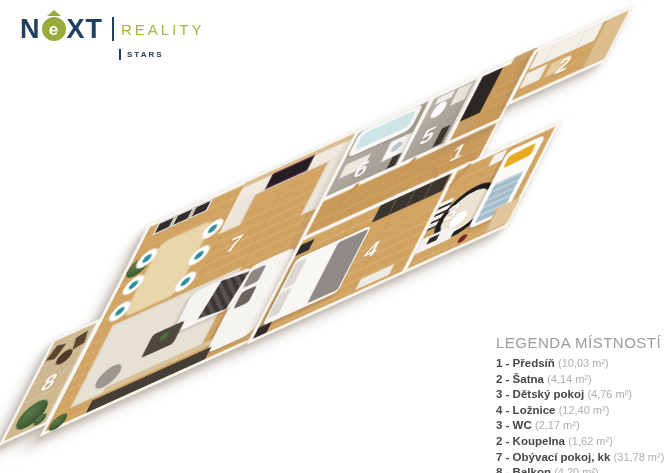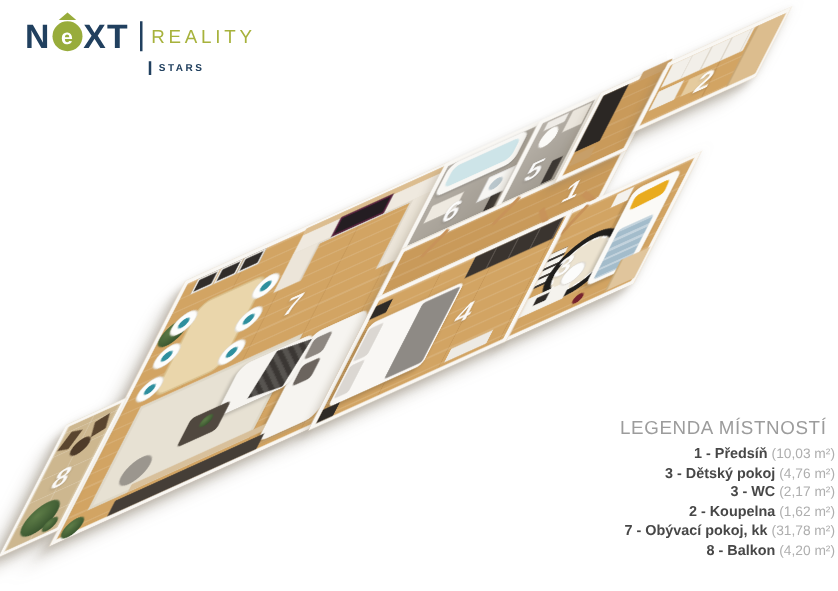--- a/index.html
+++ b/index.html
@@ -32,7 +32,7 @@
   
   .legend{position:absolute;left:496px;top:334px;width:172px;z-index:60;}
   .legend-title{font-size:15px;color:#9c9c9c;letter-spacing:.5px;margin-bottom:6px;}
-  .legend-item{font-size:11.5px;color:#474747;font-weight:bold;margin-top:3.6px;white-space:nowrap;text-align:right;}
+  .legend-item{font-size:11.5px;color:#474747;font-weight:bold;margin-top:3.6px;white-space:nowrap;}
   .legend-item .area{color:#aeaeae;font-weight:normal;font-size:11px;}
   
   .plan-anchor{position:absolute;left:148px;top:225px;width:0;height:0;

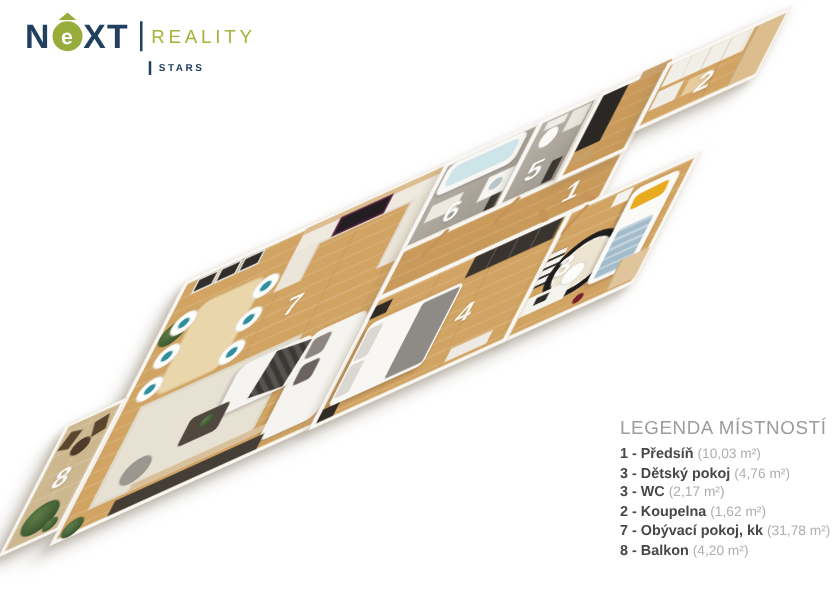--- a/index.html
+++ b/index.html
@@ -215,6 +215,7 @@
 <div class="legend">
   <div class="legend-title">LEGENDA MÍSTNOSTÍ</div>
   <div class="legend-item"><span>1 - Předsíň </span><span class="area">(10,03 m²)</span></div>
+  <div class="legend-item"><span>2 - Šatna </span><span class="area">(4,14 m²)</span></div>
   <div class="legend-item"><span>3 - Dětský pokoj </span><span class="area">(4,76 m²)</span></div>
   <div class="legend-item"><span>3 - WC </span><span class="area">(2,17 m²)</span></div>
   <div class="legend-item"><span>2 - Koupelna </span><span class="area">(1,62 m²)</span></div>

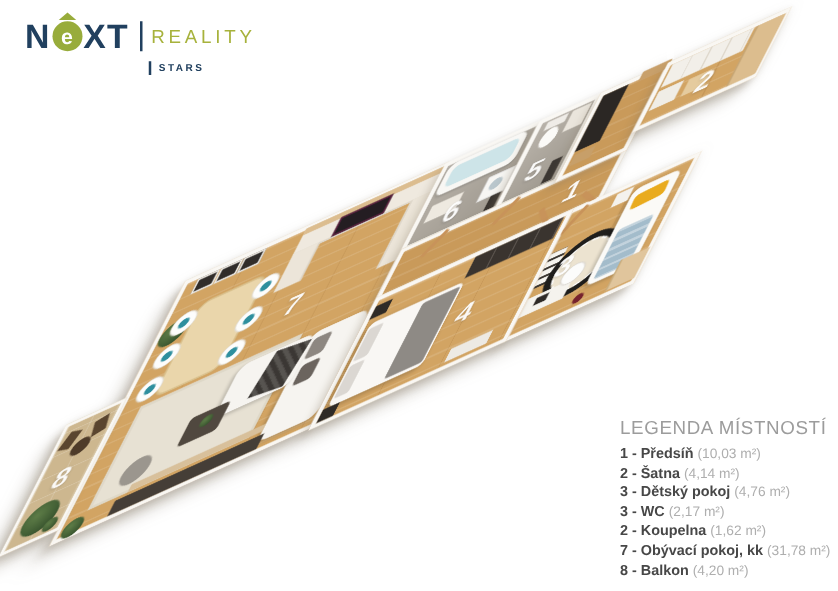--- a/index.html
+++ b/index.html
@@ -217,6 +217,7 @@
   <div class="legend-item"><span>1 - Předsíň </span><span class="area">(10,03 m²)</span></div>
   <div class="legend-item"><span>2 - Šatna </span><span class="area">(4,14 m²)</span></div>
   <div class="legend-item"><span>3 - Dětský pokoj </span><span class="area">(4,76 m²)</span></div>
+  <div class="legend-item"><span>4 - Ložnice </span><span class="area">(12,40 m²)</span></div>
   <div class="legend-item"><span>3 - WC </span><span class="area">(2,17 m²)</span></div>
   <div class="legend-item"><span>2 - Koupelna </span><span class="area">(1,62 m²)</span></div>
   <div class="legend-item"><span>7 - Obývací pokoj, kk </span><span class="area">(31,78 m²)</span></div>

